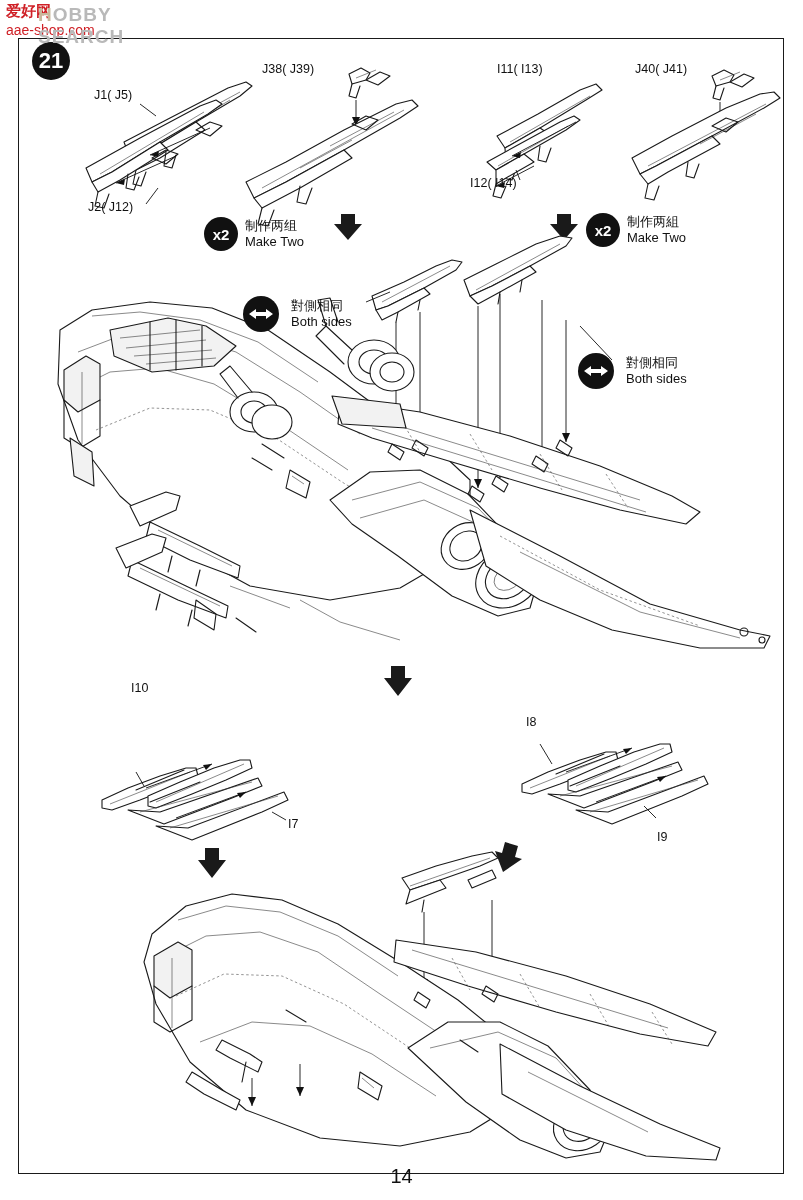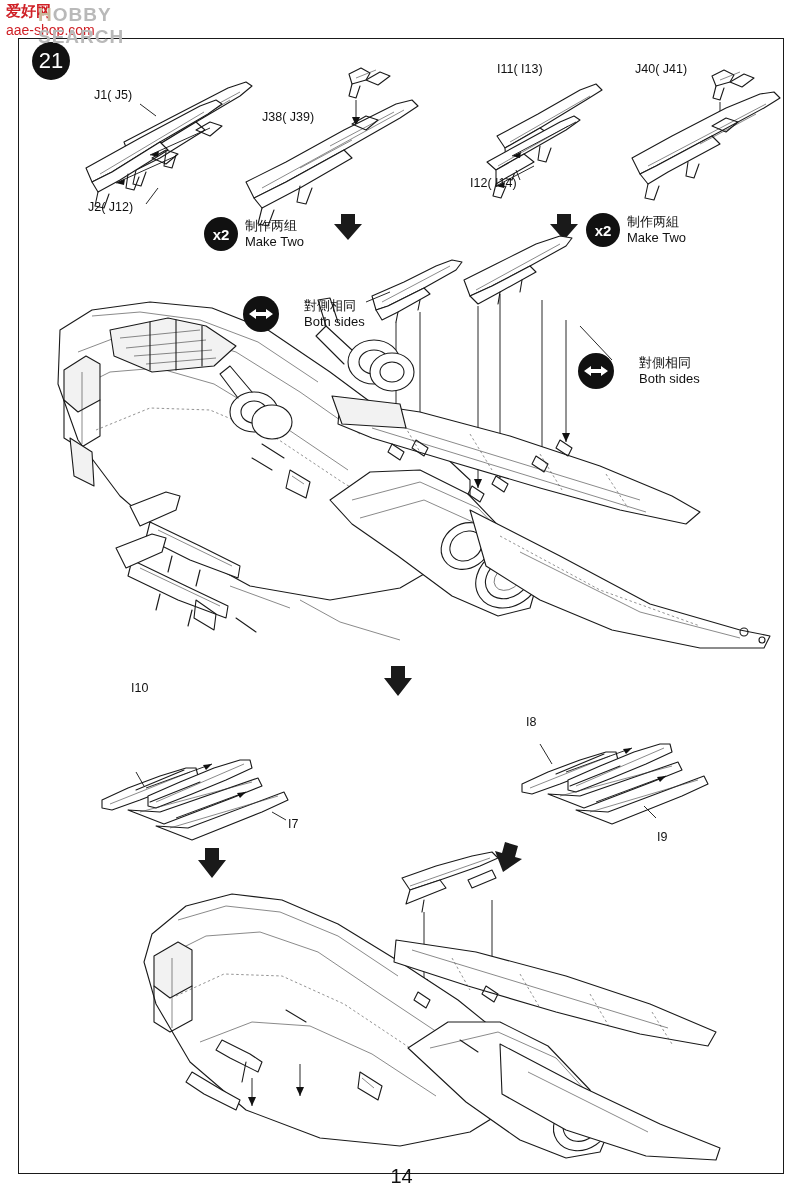--- a/index.html
+++ b/index.html
@@ -78,7 +78,7 @@
     background: #111;
     color: #fff;
     font-size: 22px;
-    font-weight: normal;
+    font-weight: bold;
     display: flex;
     align-items: center;
     justify-content: center;

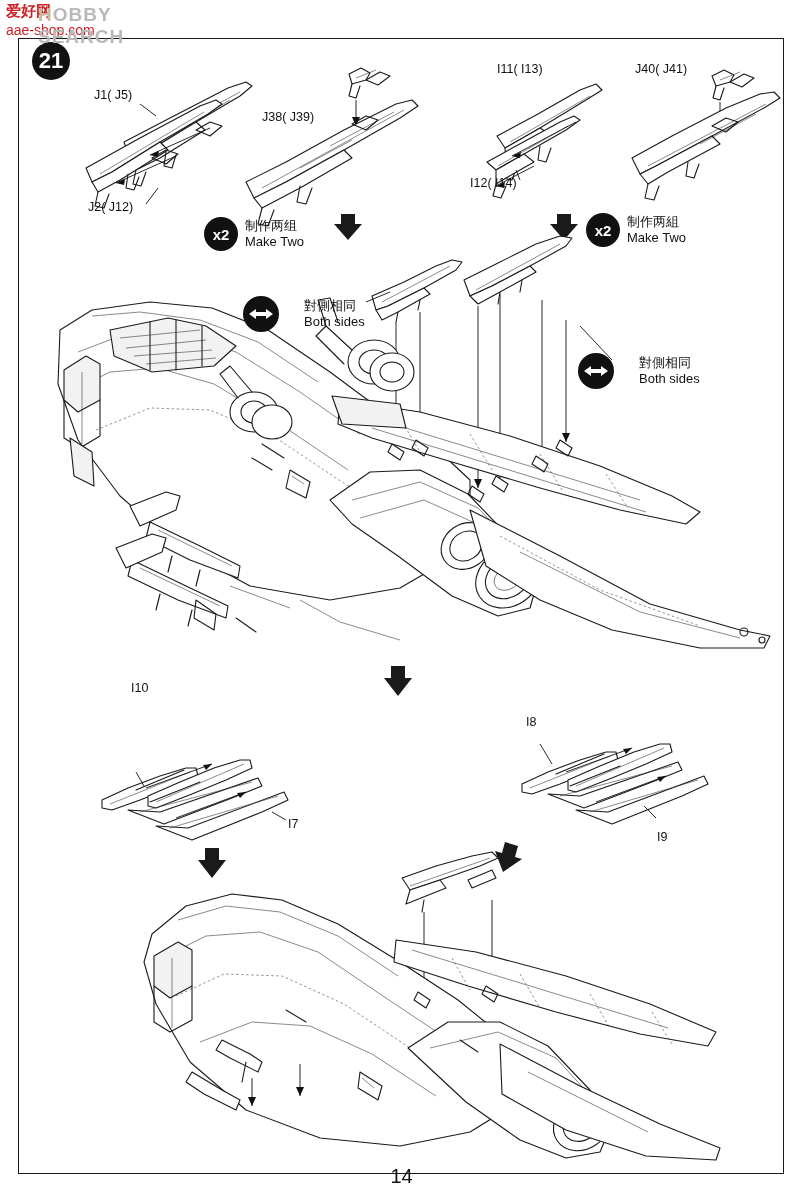--- a/index.html
+++ b/index.html
@@ -520,7 +520,7 @@
 
 <div class="part-label" style="left:94px; top:88px;">J1( J5)</div>
 <div class="part-label" style="left:88px; top:200px;">J2( J12)</div>
-<div class="part-label" style="left:262px; top:62px;margin-top:48px;">J38( J39)</div>
+<div class="part-label" style="left:262px; top:62px;">J38( J39)</div>
 <div class="part-label" style="left:497px; top:62px;">I11( I13)</div>
 <div class="part-label" style="left:470px; top:176px;">I12( I14)</div>
 <div class="part-label" style="left:635px; top:62px;">J40( J41)</div>

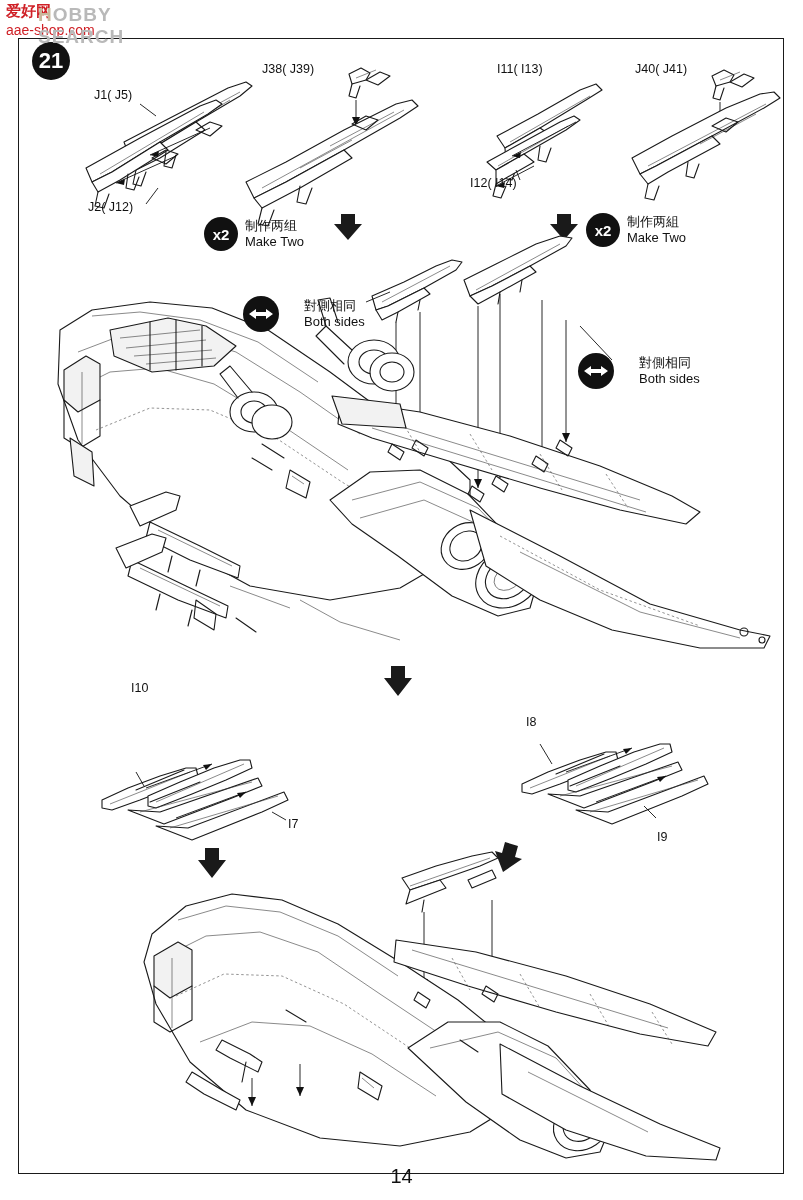--- a/index.html
+++ b/index.html
@@ -147,7 +147,7 @@
     position: absolute;
     display: flex;
     align-items: center;
-    gap: 25px;
+    gap: 12px;
   }
   .both-sides .bs-circle {
     width: 36px;

